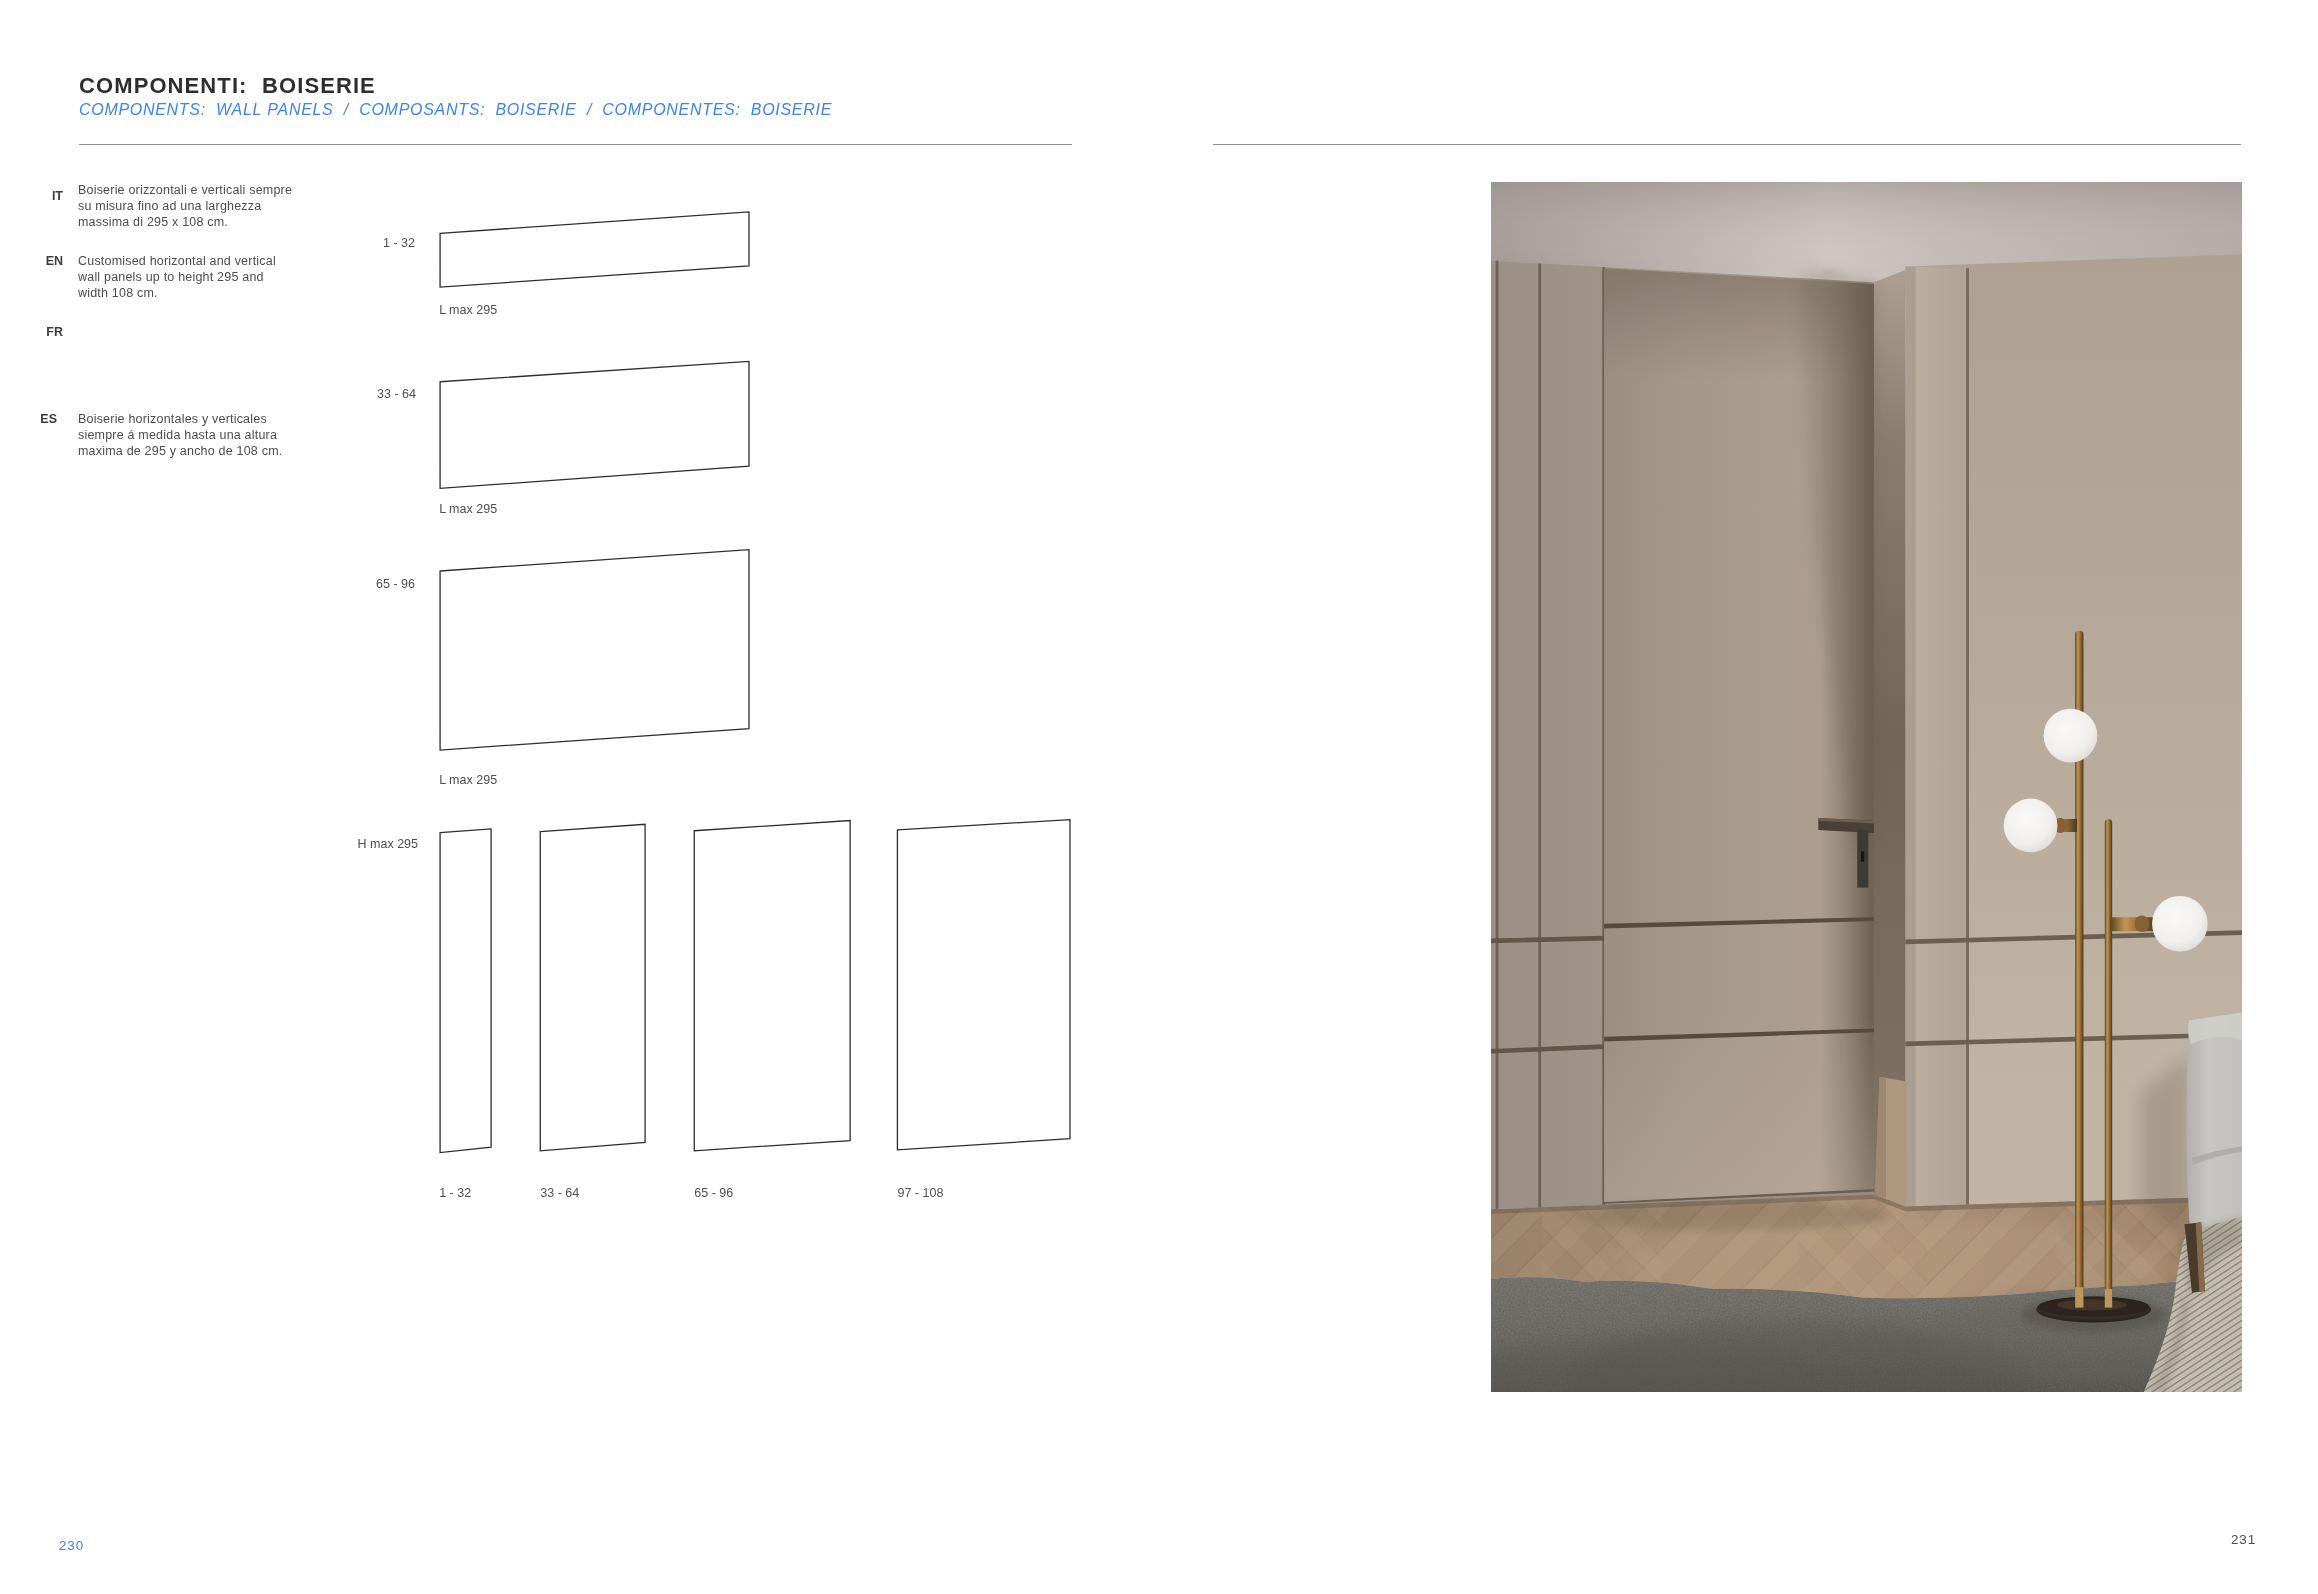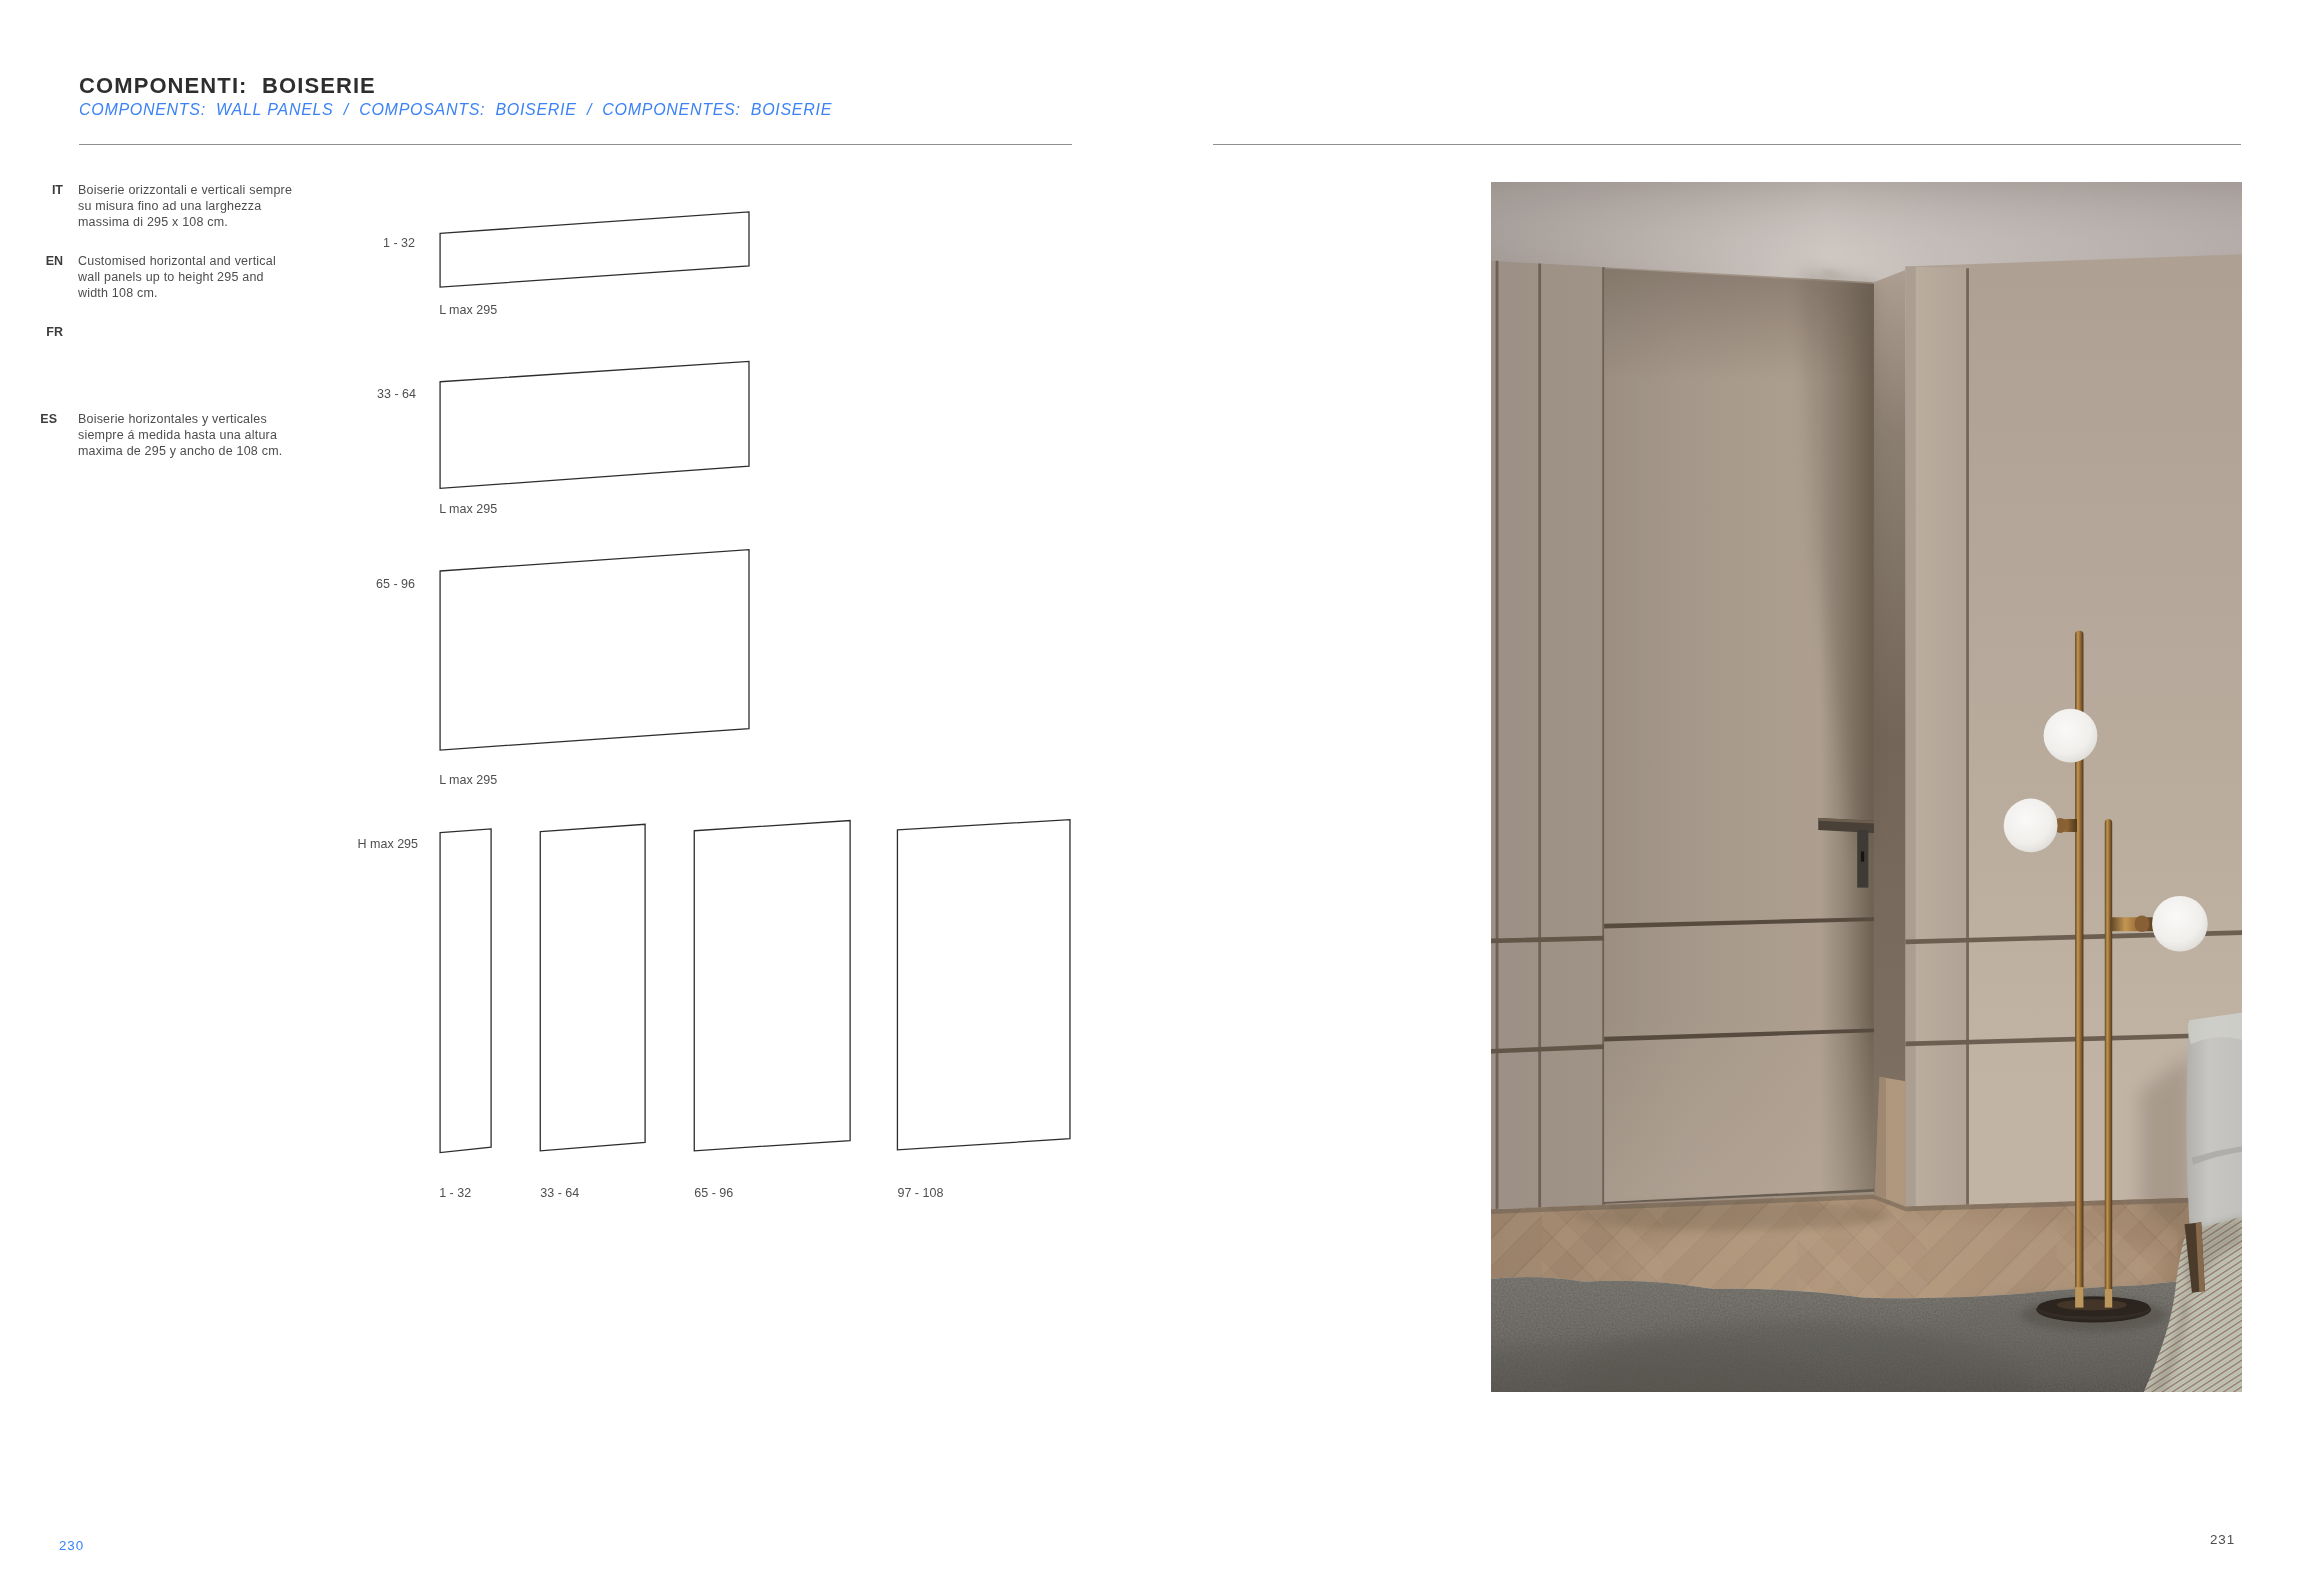--- a/index.html
+++ b/index.html
@@ -20,7 +20,7 @@
 
 <div class="abs" style="left:1213px;top:144px;width:1028px;height:0.9px;background:#8e8e8e"></div>
 
-<div class="abs lab" style="left:26px;top:183px">IT</div>
+<div class="abs lab" style="left:26px;top:189px">IT</div>
 
 <div class="abs body-txt" style="left:78px;top:182px;width:241px">Boiserie orizzontali e verticali sempre<br>su misura fino ad una larghezza<br>massima di 295 x 108 cm.</div>
 

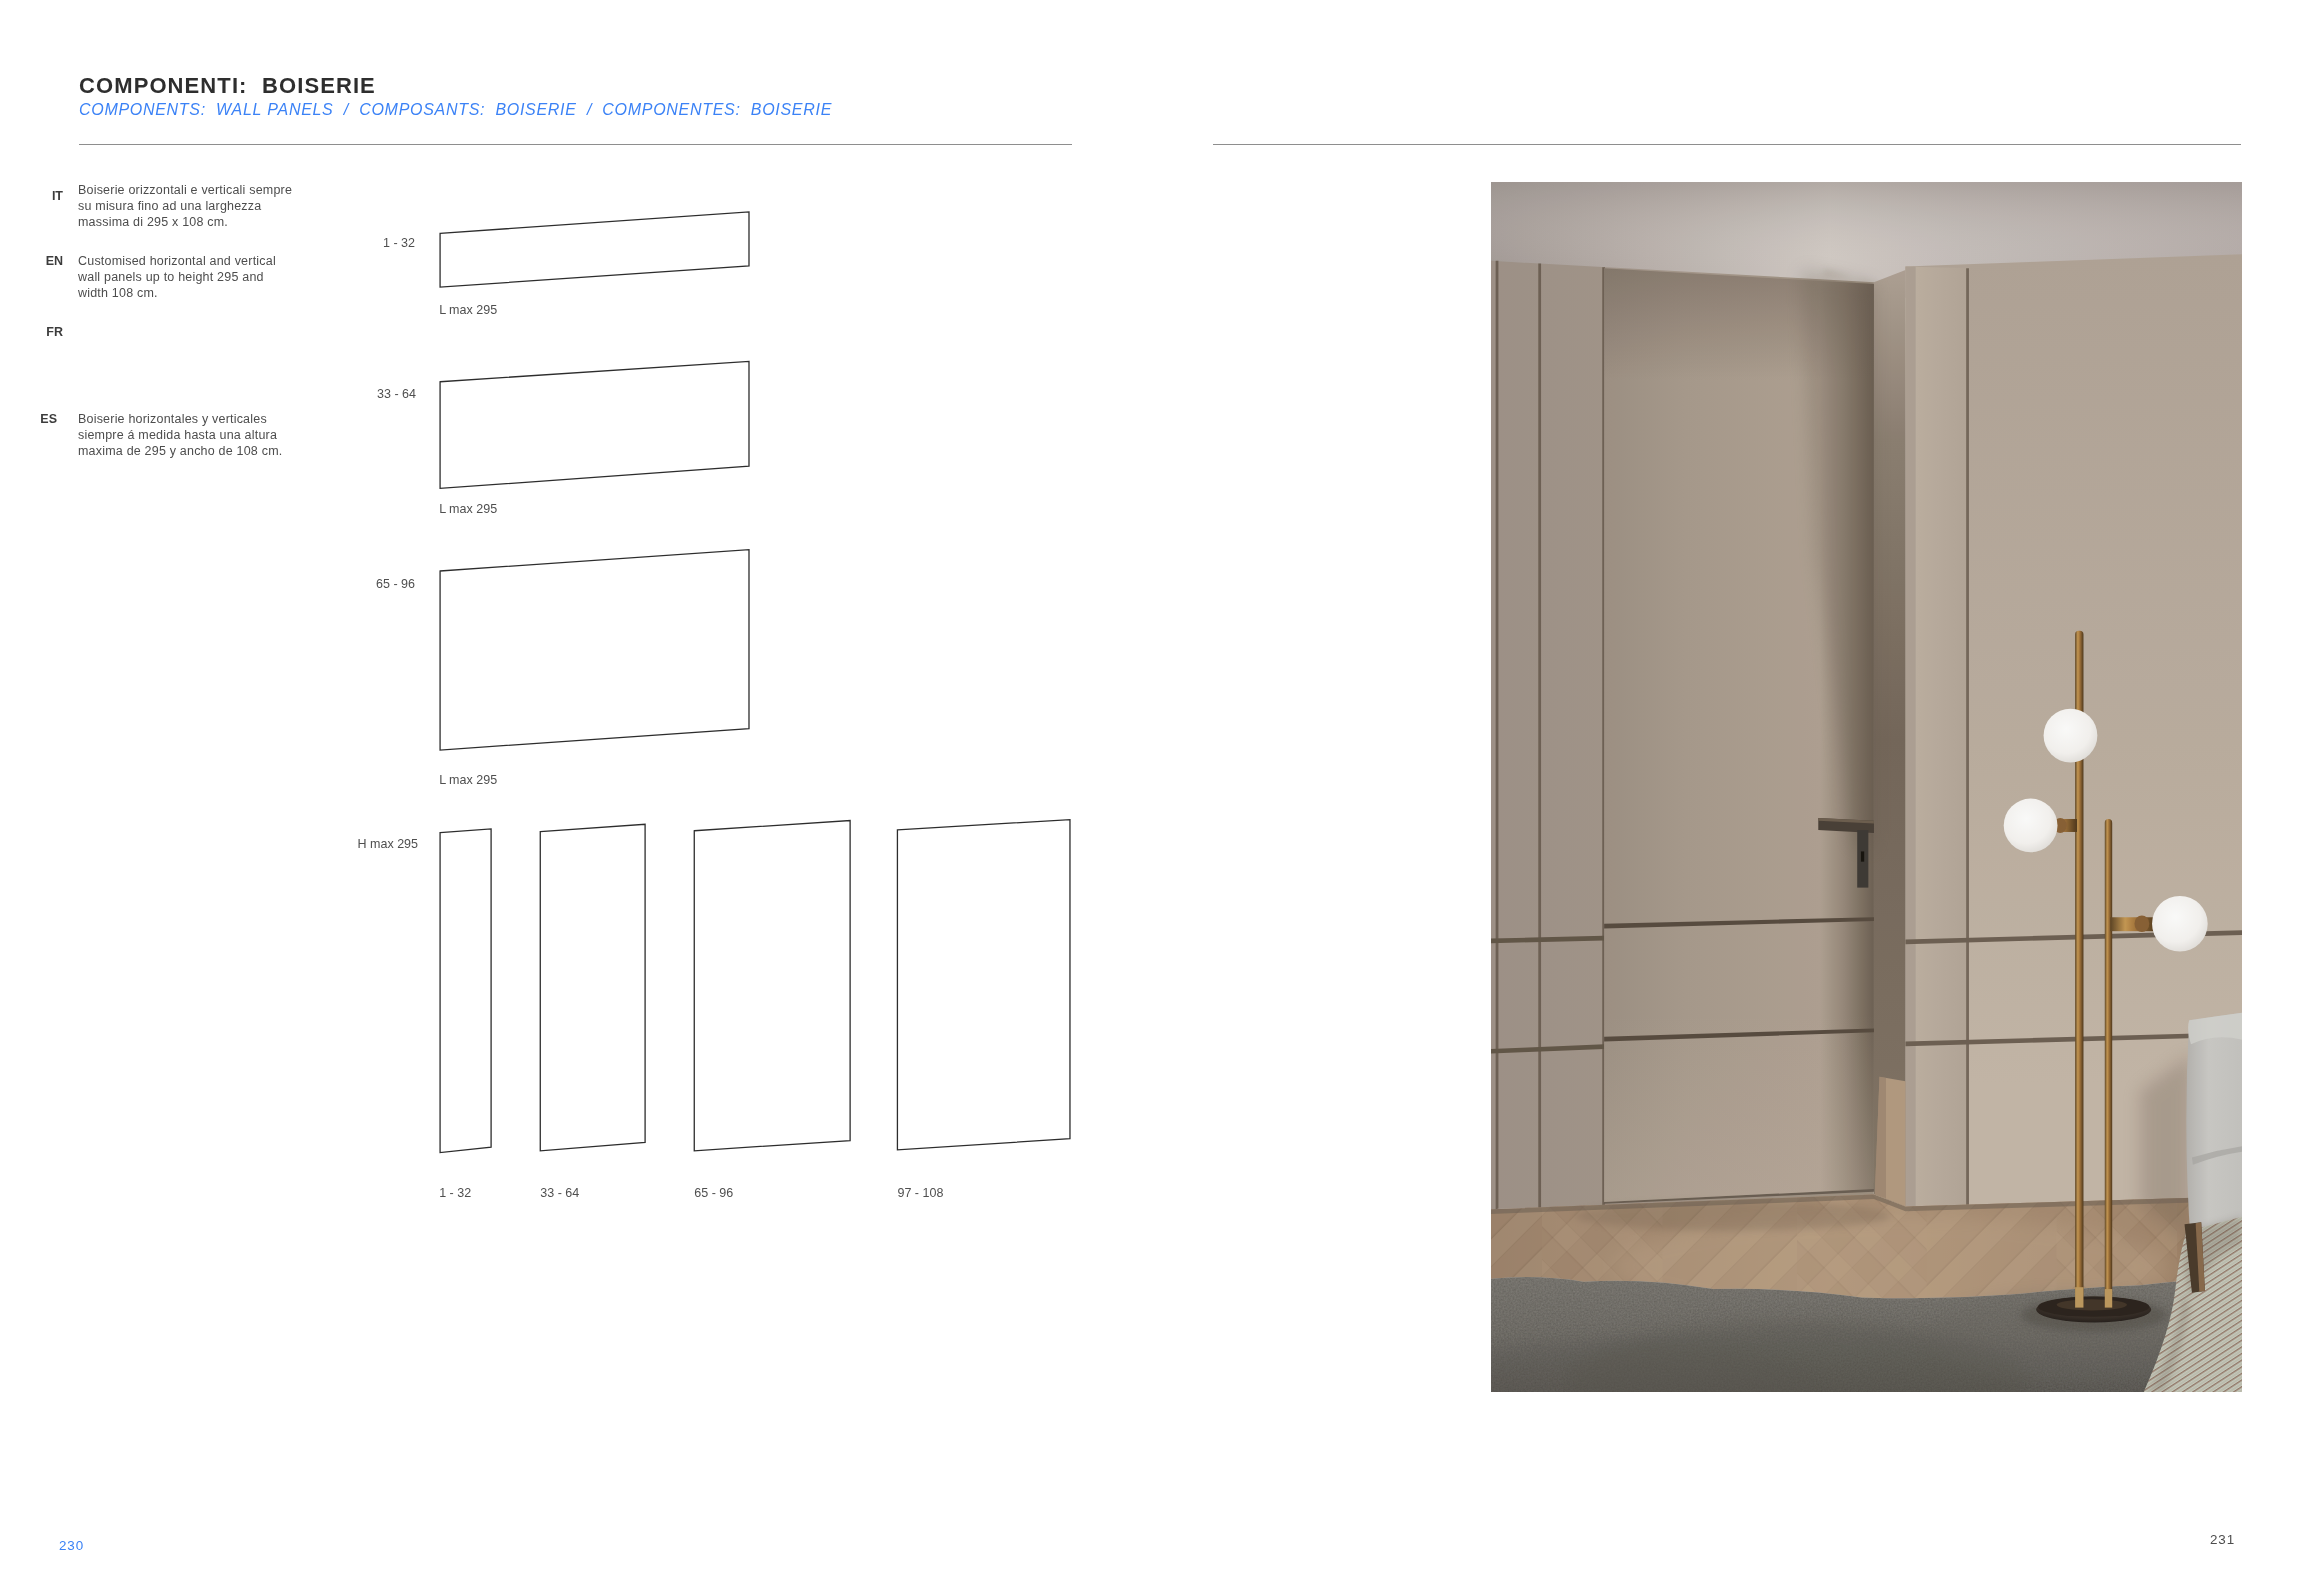--- a/index.html
+++ b/index.html
@@ -310,7 +310,7 @@
 
 <div class="abs" style="left:59px;top:1538px;font-size:13.4px;color:#3b82f6;letter-spacing:0.9px">230</div>
 
-<div class="abs" style="left:2210px;top:1532px;width:46px;text-align:left;font-size:13.4px;color:#4d4d4d;letter-spacing:0.9px">231</div>
+<div class="abs" style="left:2210px;top:1532px;width:46px;text-align:right;font-size:13.4px;color:#4d4d4d;letter-spacing:0.9px">231</div>
 
 </div>
 

